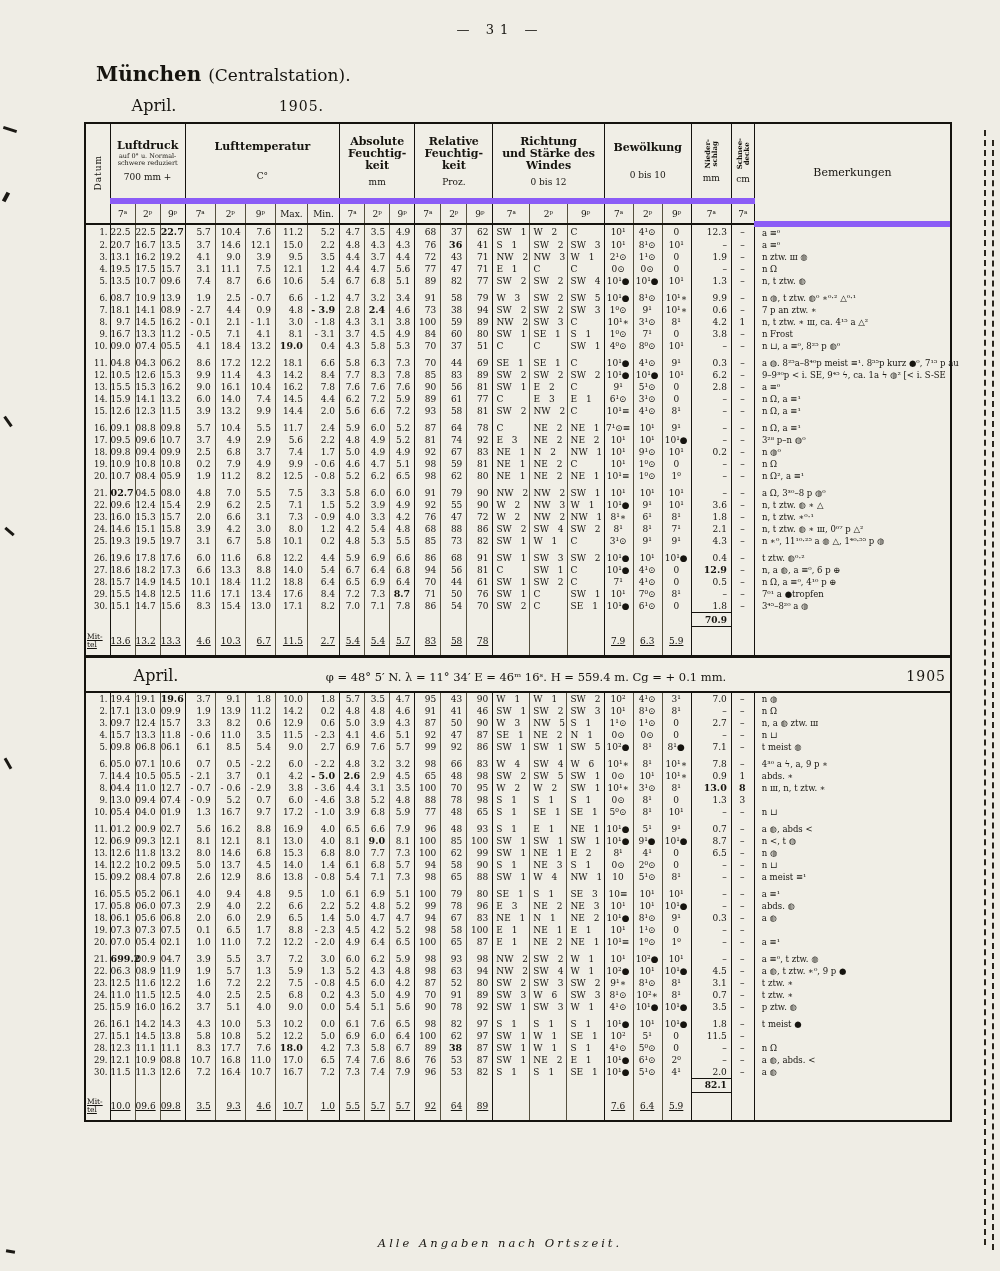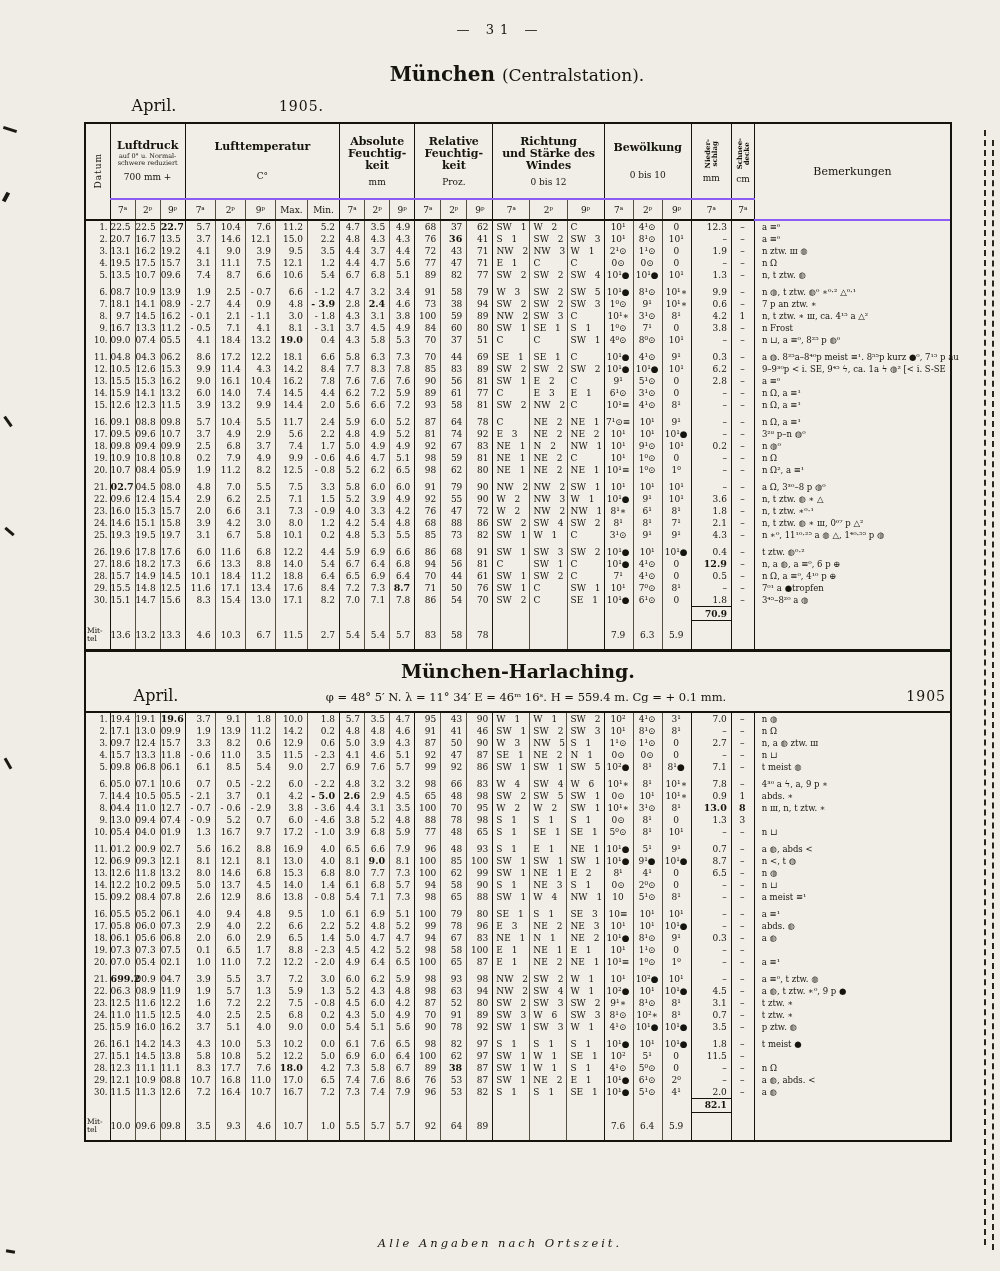--- a/index.html
+++ b/index.html
@@ -10,7 +10,7 @@
   }
   .pageno{position:absolute;top:22px;left:0;width:1000px;text-align:center;
     font-size:13px;letter-spacing:6px;}
-  .t1titleband{position:absolute;top:62px;left:84px;width:866px;text-align:center;}
+  .t1titleband{position:absolute;top:62px;left:96px;width:866px;}
   .t1title{font-size:20px;font-weight:bold;}
   .t1title .sub{font-weight:normal;font-size:17px;}
   .metaband{position:absolute;left:84px;width:866px;display:flex;align-items:baseline;}

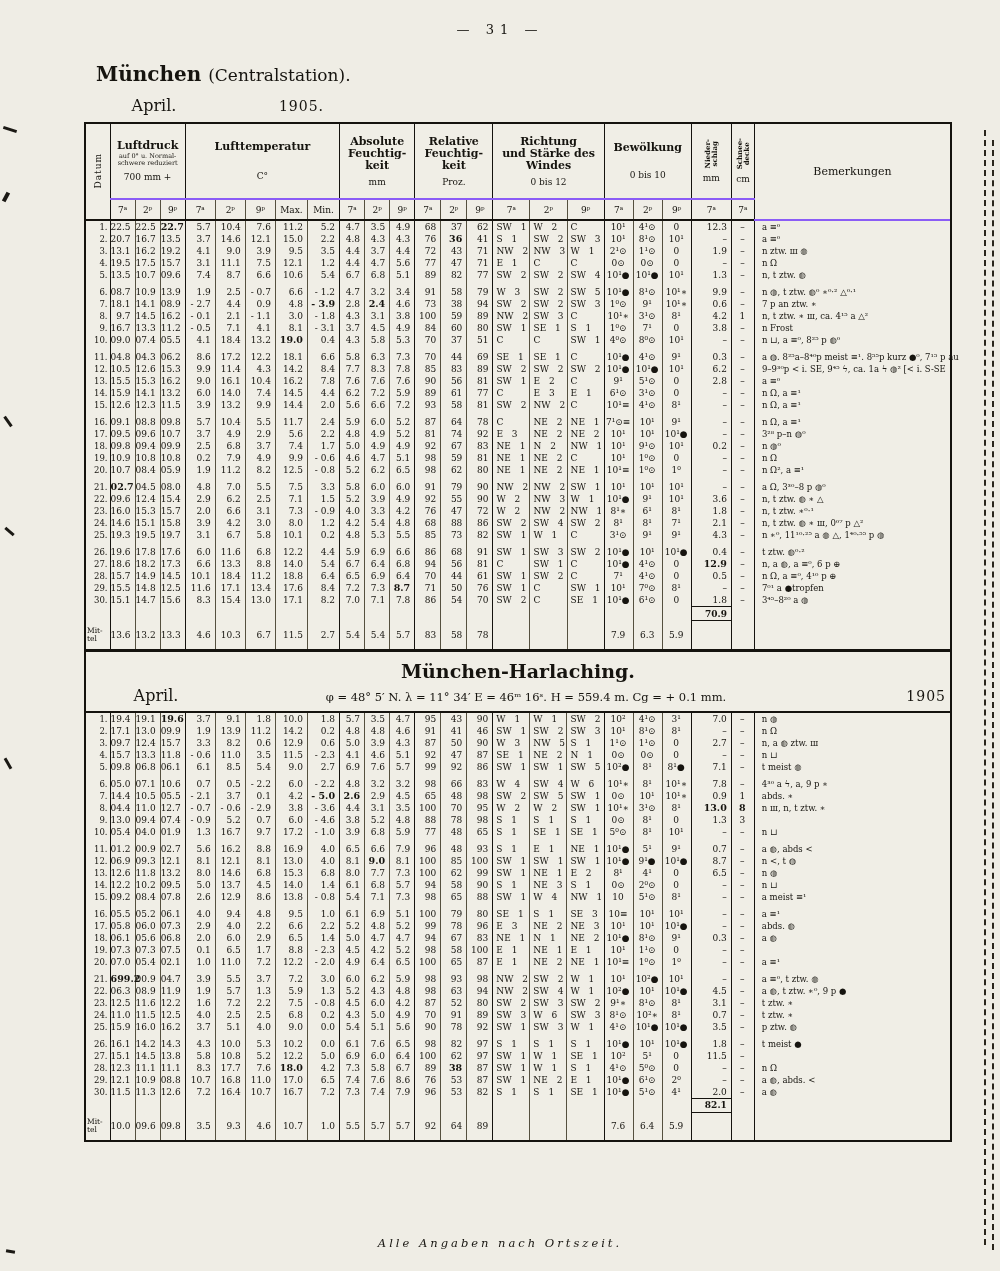--- a/index.html
+++ b/index.html
@@ -41,7 +41,7 @@
   tr.mittel td.c0{font-size:7.5px;line-height:8px;white-space:pre-line;text-align:left;padding-left:1px;}
 
   
-  thead th{border-bottom:2px solid #8b5cf6;font-size:8px;}
+  thead th{border-bottom:6px solid #8b5cf6;font-size:8px;}
   thead tr.r1 th{height:74px;vertical-align:middle;}
   thead tr.r2 th{height:19px;border-bottom:2px solid #15130e;font-size:9px;}
   thead tr.r2 th{border-top:1px solid #15130e;}

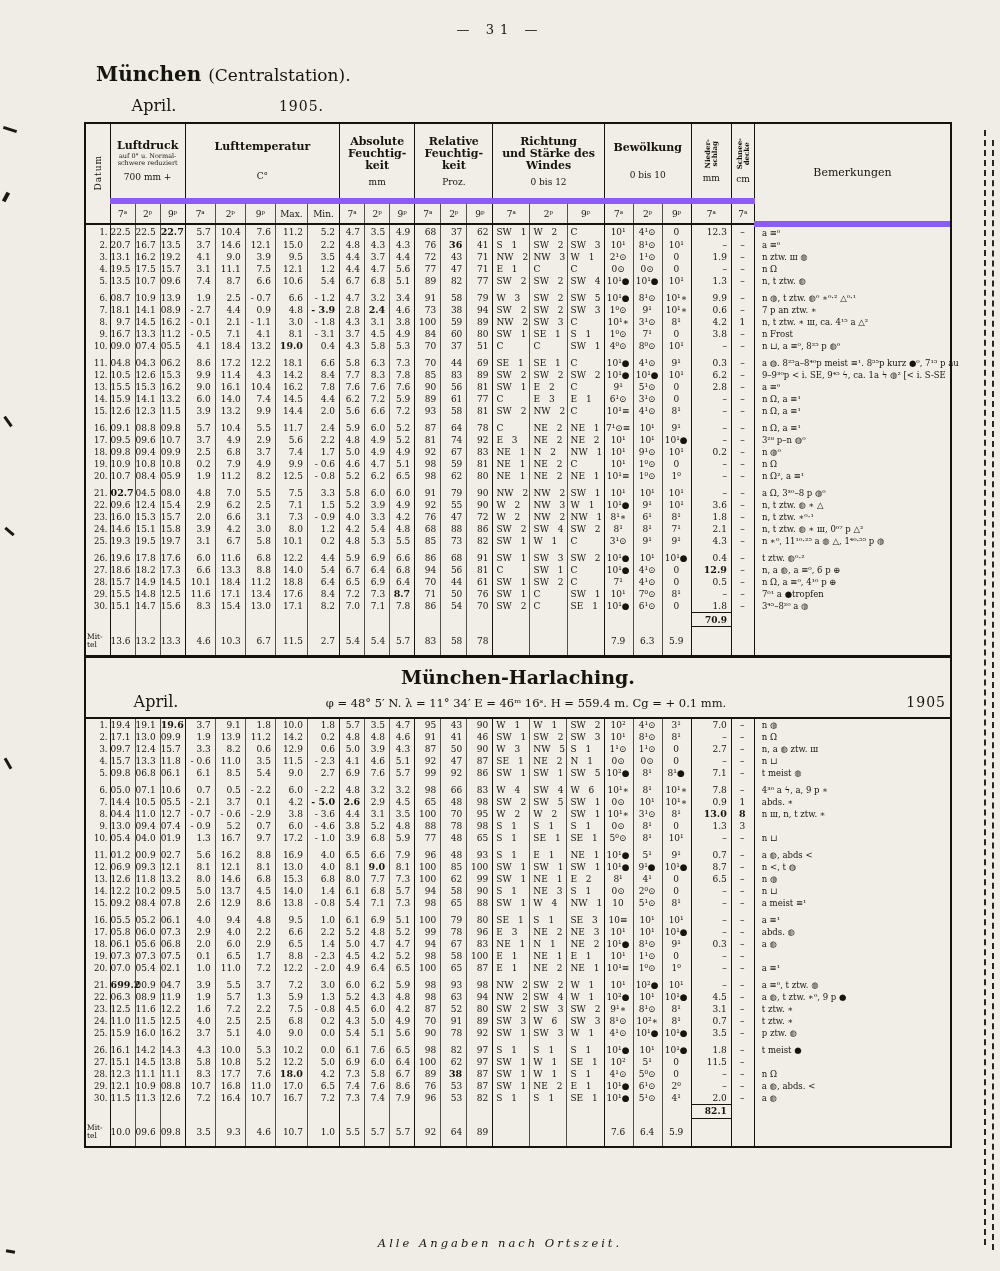--- a/index.html
+++ b/index.html
@@ -37,7 +37,7 @@
   .c2,.c3,.c5,.c6,.c7,.c8,.c10,.c11,.c13,.c14,.c16,.c17,.c19,.c20{border-left:0.8px solid #55503f;}
   tr.sumrow td{height:13px;margin-left:20px;}
   tr.sumrow td.sum{border-top:1px solid #15130e;border-bottom:1px solid #15130e;font-weight:bold;}
-  tr.mittel td{padding-top:6px;padding-bottom:6px;}
+  tr.mittel td{padding-top:6px;padding-bottom:6px;text-decoration:underline;}
   tr.mittel td.c0{font-size:7.5px;line-height:8px;white-space:pre-line;text-align:left;padding-left:1px;}
 
   

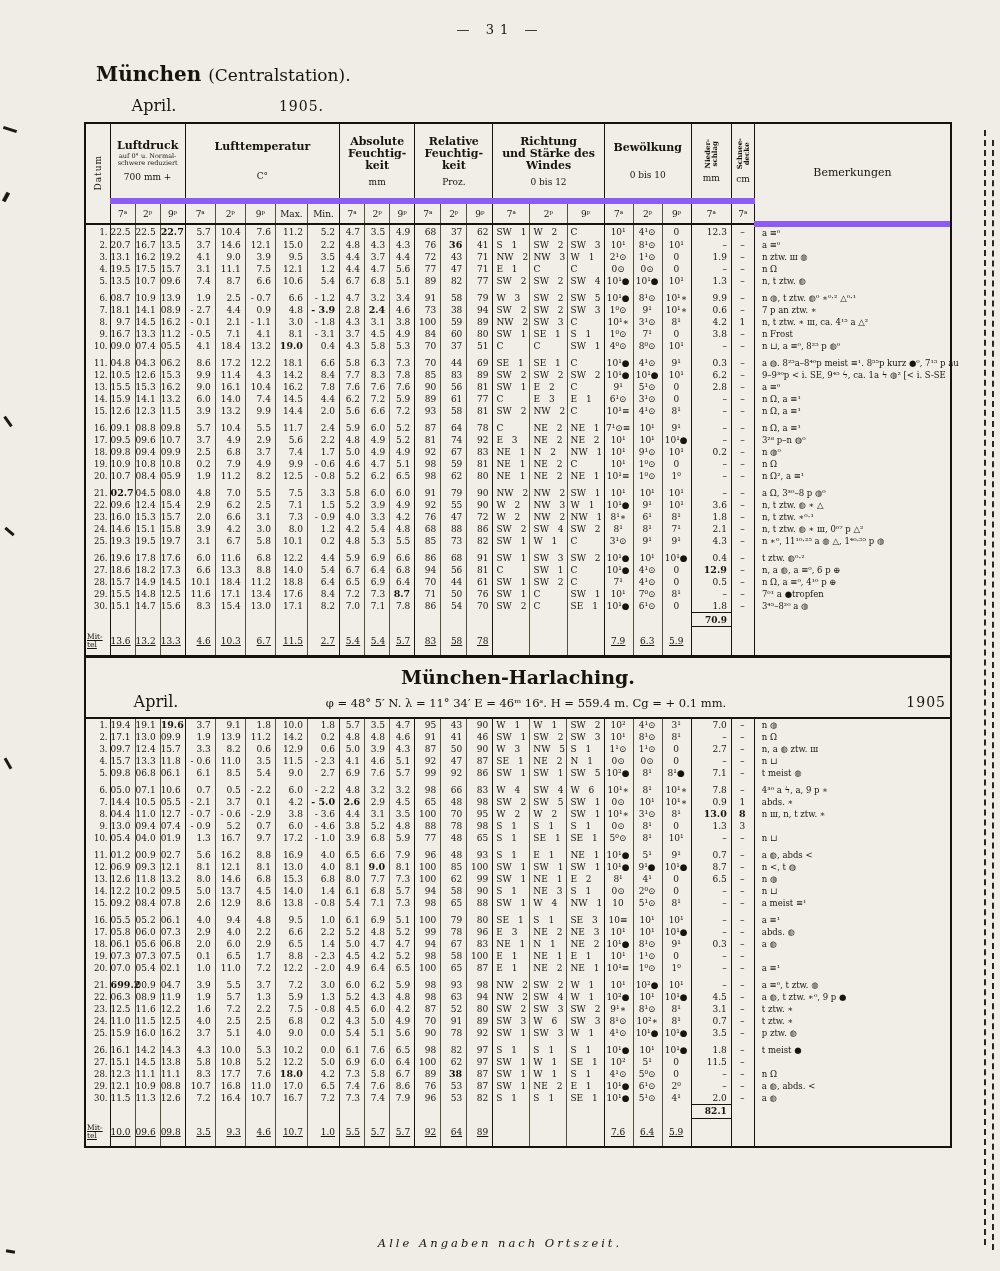--- a/index.html
+++ b/index.html
@@ -1022,7 +1022,6 @@
   </table>
 
   <div class="band2">
-    <div class="b2title">München-Harlaching.</div>
     <div class="b2meta">
       <span class="meta-month">April.</span>
       <span class="meta-coords">φ = 48° 5′ N.   λ = 11° 34′ E = 46ᵐ 16ˢ.   H = 559.4 m.   Cg = + 0.1 mm.</span>

